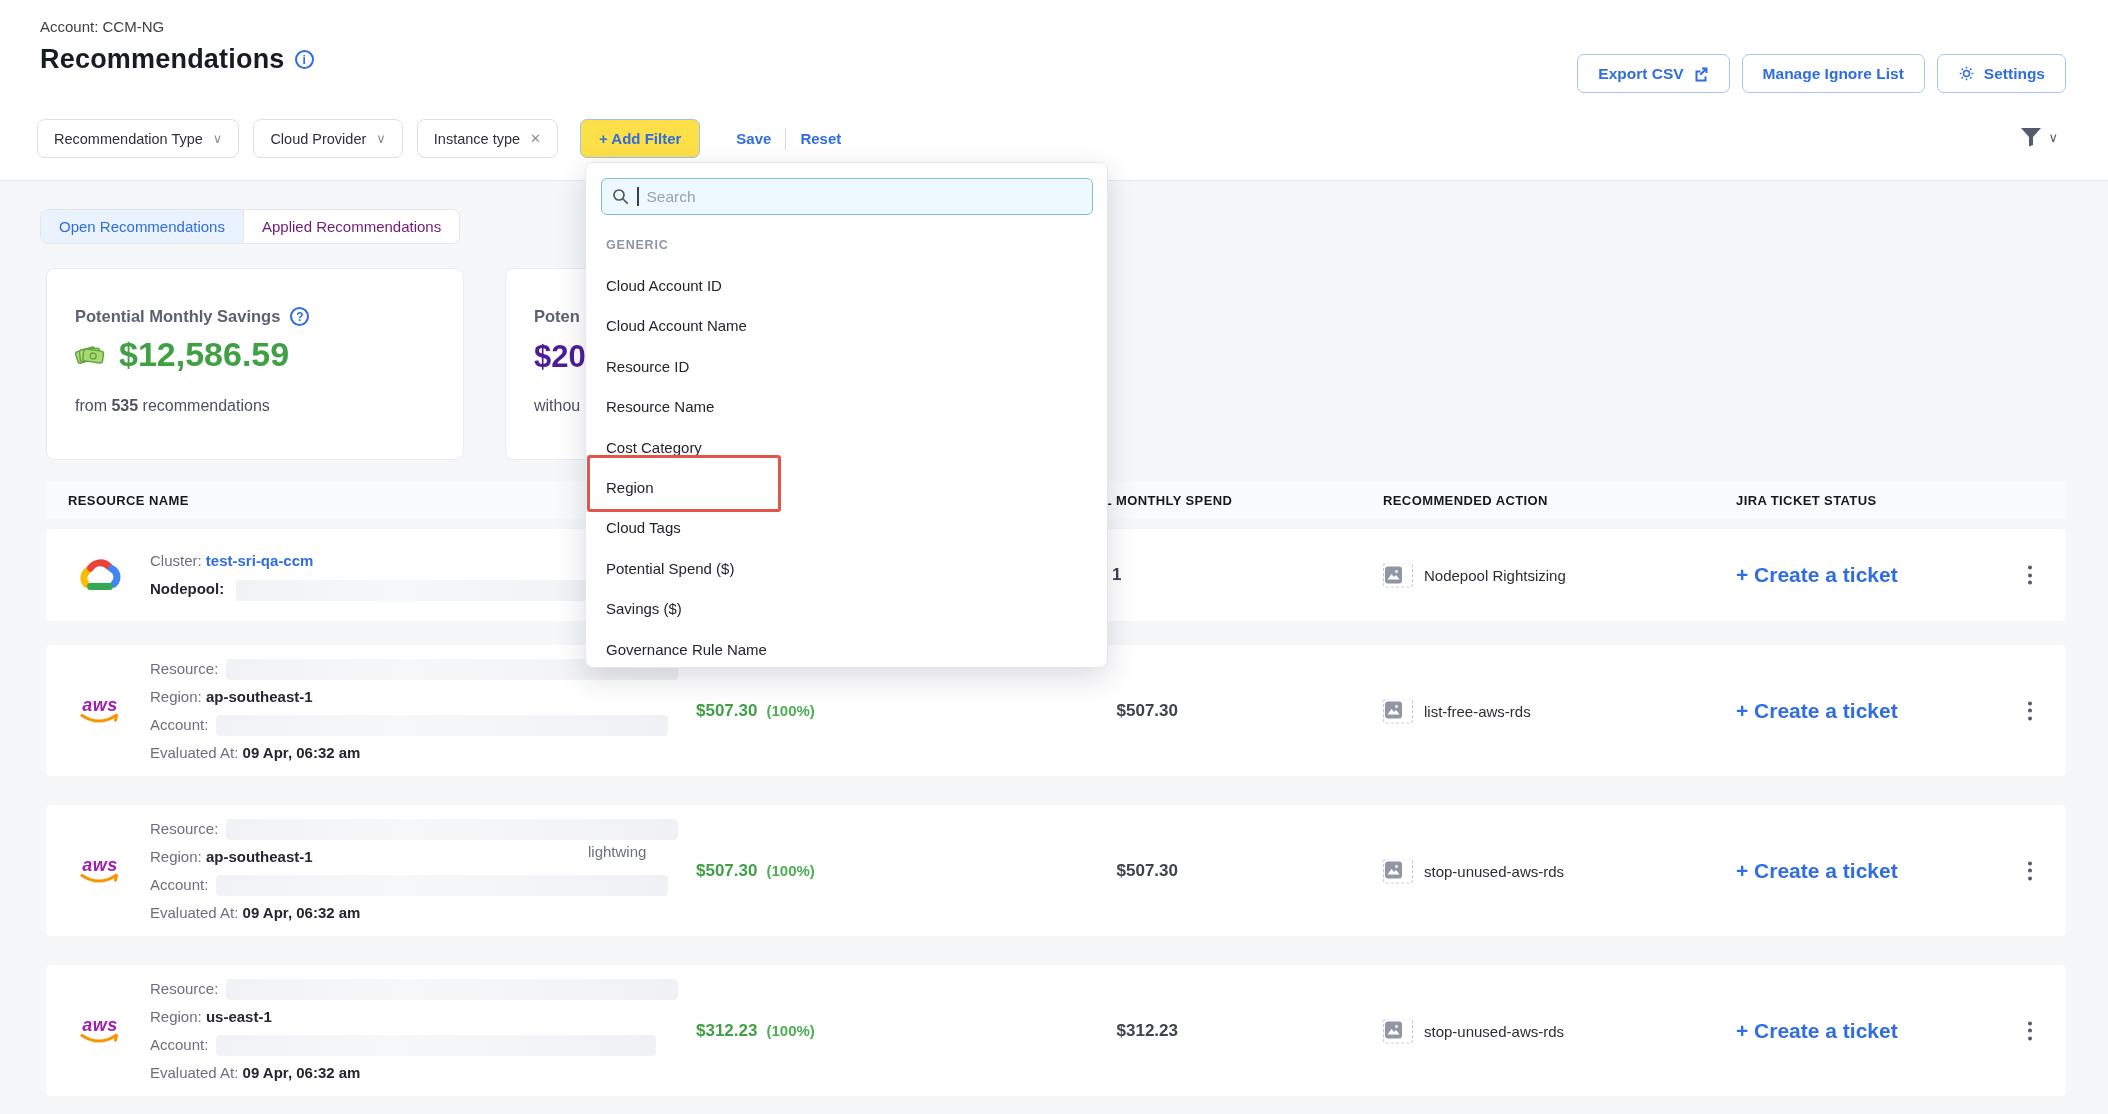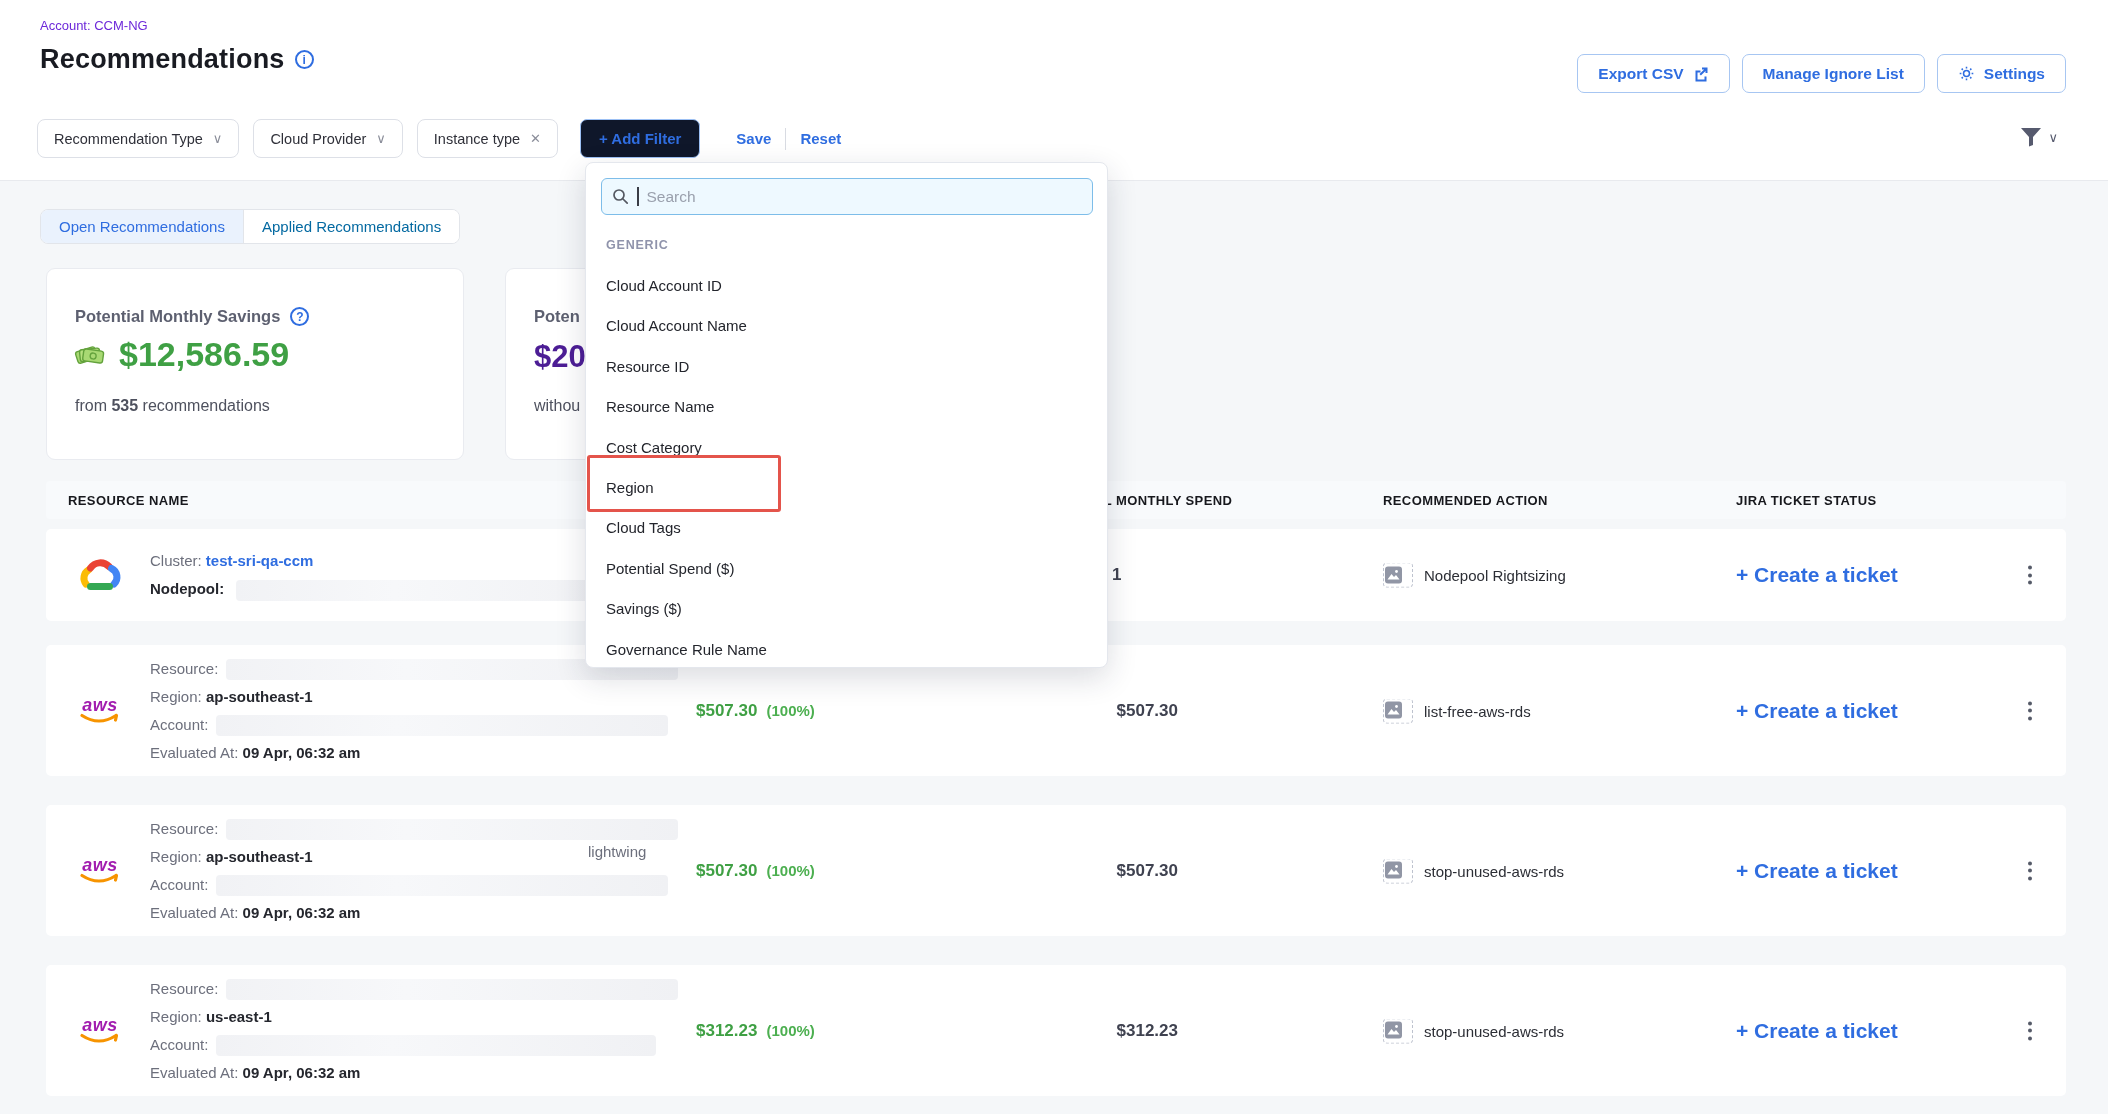--- a/index.html
+++ b/index.html
@@ -8,7 +8,7 @@
 
   
   .topbar { position:absolute; left:0; top:0; width:2108px; height:105px; background:#ffffff; }
-  .breadcrumb { position:absolute; left:40px; top:18px; font-size:13px; color:#6d28d9; cursor:pointer; }
+  .breadcrumb { position:absolute; left:40px; top:18px; font-size:15px; color:#404040; cursor:pointer; }
   .page-title-row { position:absolute; left:40px; top:44px; display:flex; align-items:center; gap:10px; }
   .page-title { font-size:27px; font-weight:800; color:#191b22; letter-spacing:.2px; }
   .circle-icon { width:19px; height:19px; border:2px solid #2f6de0; border-radius:50%; color:#2f6de0; font-size:12px; font-weight:700; display:flex; align-items:center; justify-content:center; }

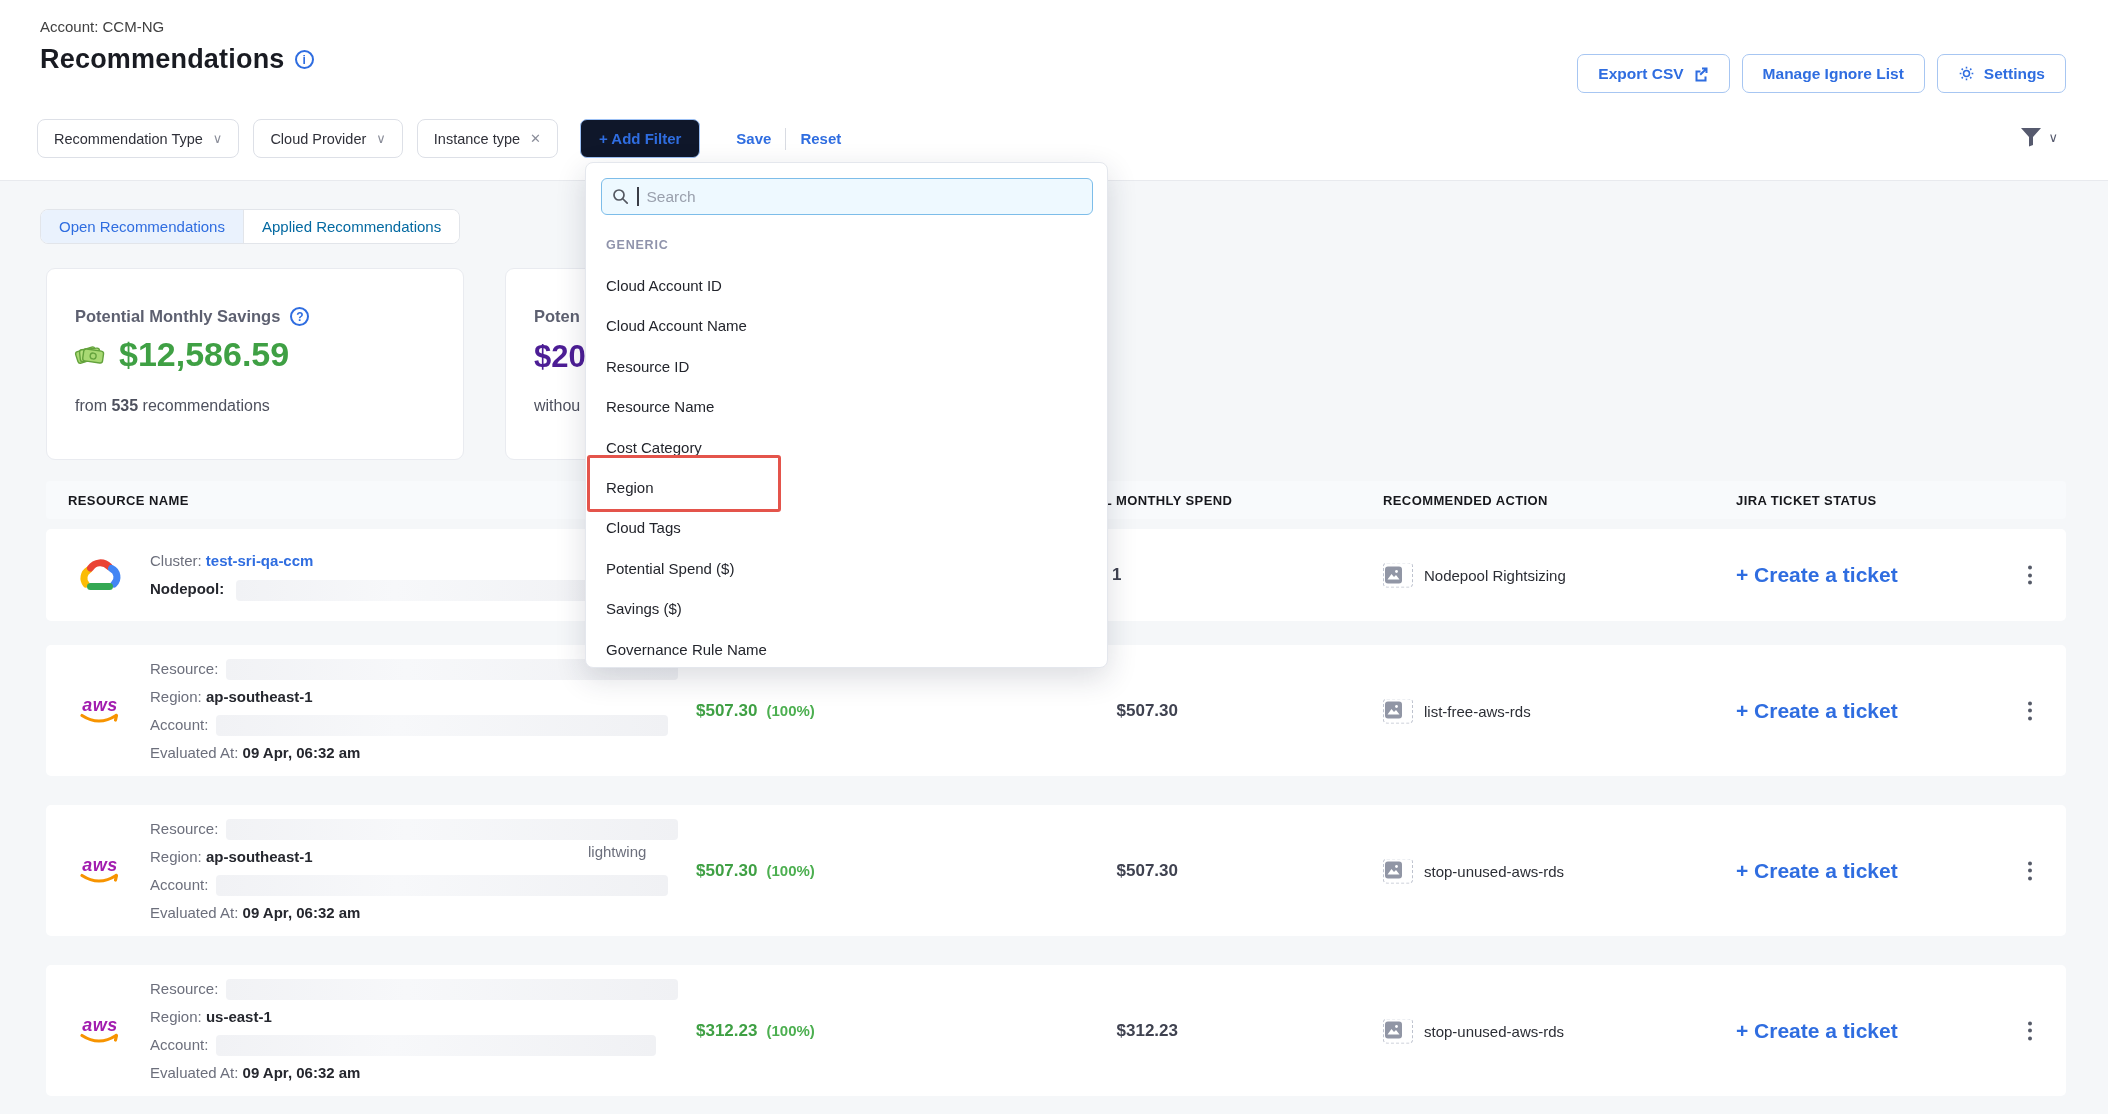--- a/index.html
+++ b/index.html
@@ -20,7 +20,7 @@
   .chips { position:absolute; left:37px; top:14px; display:flex; gap:14px; align-items:center; }
   .chip { height:39px; padding:0 16px; background:#fff; border:1px solid #dde0e7; border-radius:8px; display:flex; align-items:center; gap:10px; font-size:14.5px; color:#2f3039; cursor:pointer; }
   .chip .ctl { color:#8a8d99; font-size:13px; }
-  .add-filter { height:39px; padding:0 18px; margin-left:8px; background:#0f172a; border:1px solid #9cc0f4; border-radius:7px; color:#2f6de0; font-size:15px; font-weight:700; display:flex; align-items:center; cursor:pointer; }
+  .add-filter { height:39px; padding:0 18px; margin-left:8px; background:#fde047; border:1px solid #9cc0f4; border-radius:7px; color:#2f6de0; font-size:15px; font-weight:700; display:flex; align-items:center; cursor:pointer; }
   .link-btn { color:#2f6de0; font-size:15px; font-weight:700; cursor:pointer; }
   .vsep { width:1px; height:22px; background:#d8dbe2; }
   .funnel-wrap { position:absolute; right:50px; top:20px; display:flex; align-items:center; gap:4px; cursor:pointer; }

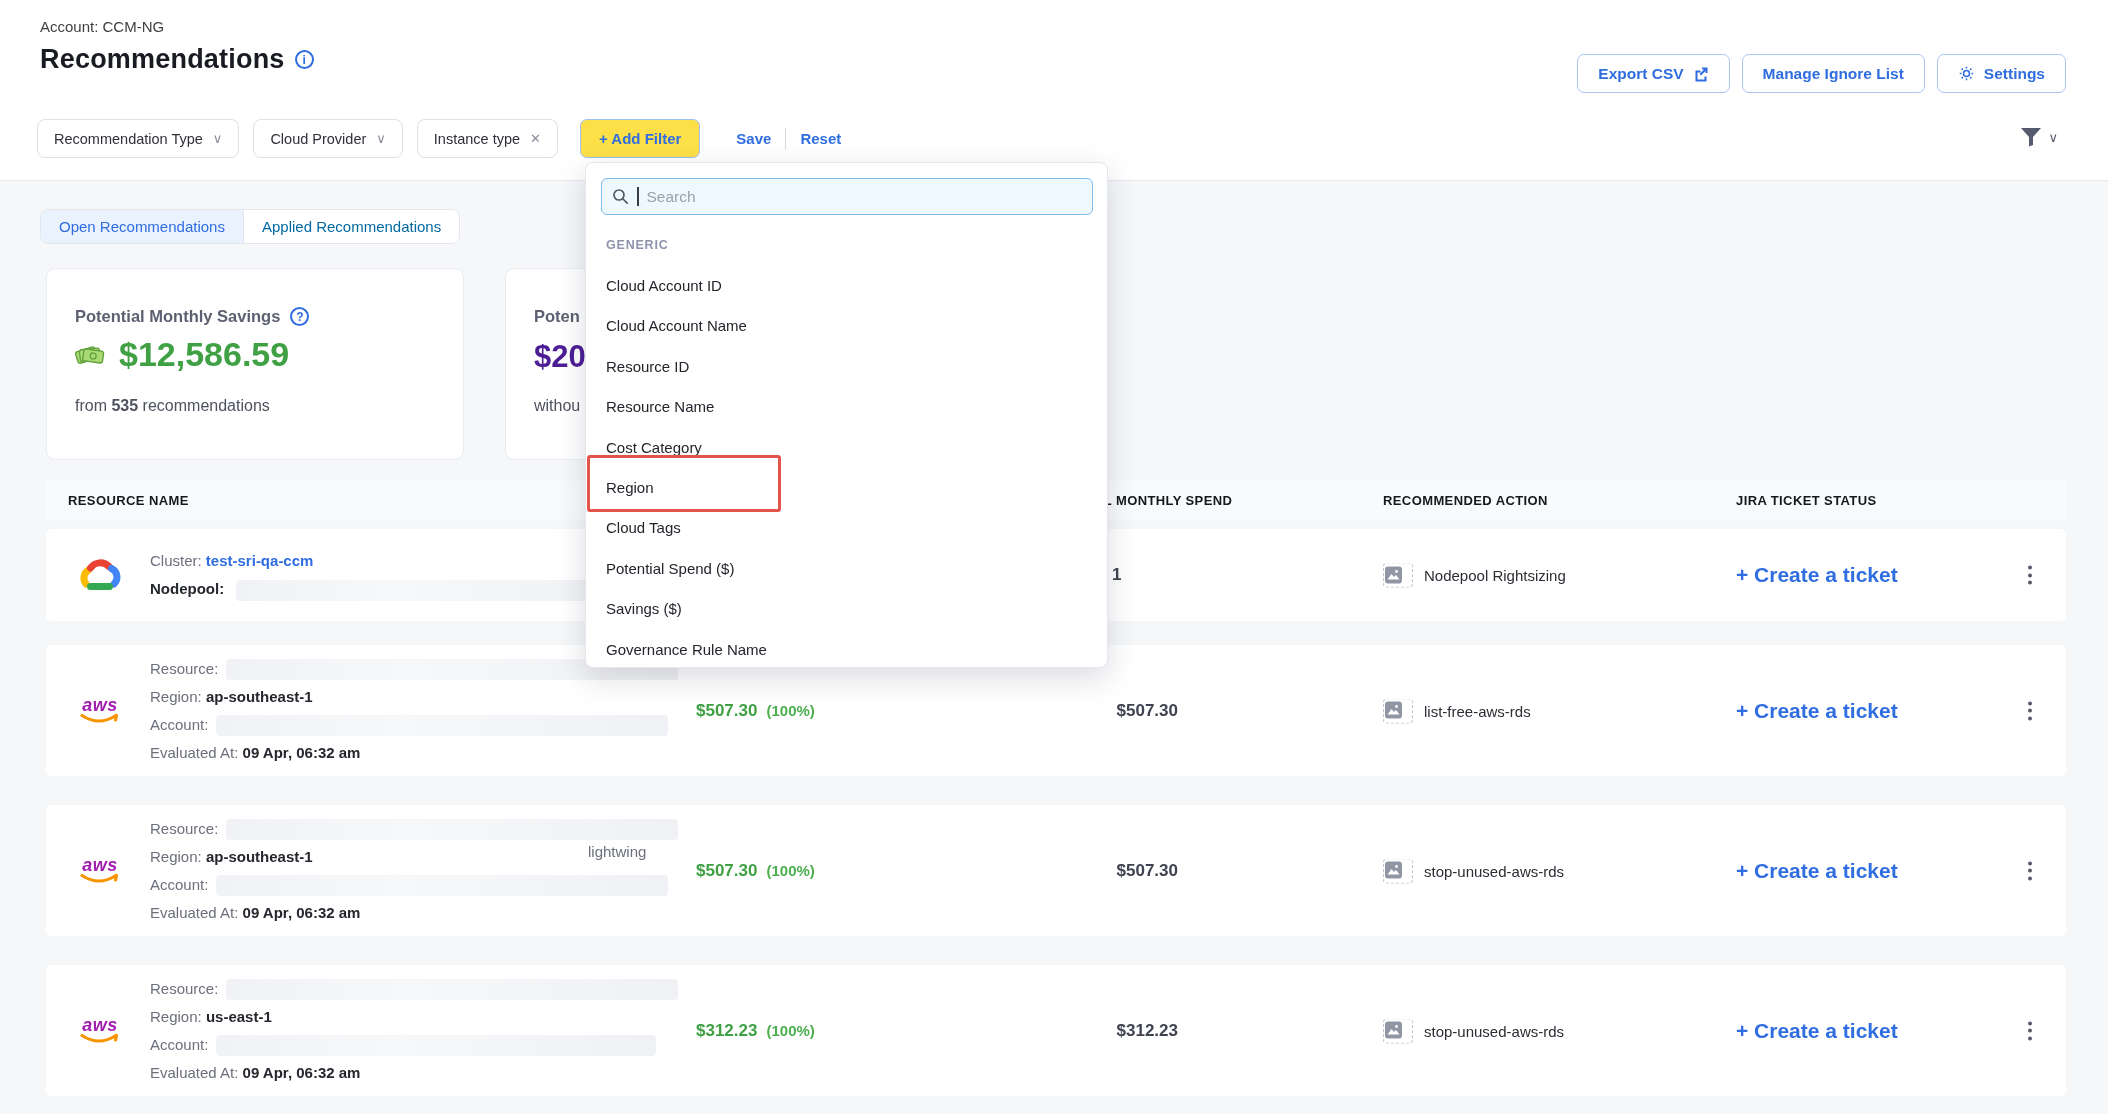--- a/index.html
+++ b/index.html
@@ -31,7 +31,7 @@
   .tabs { position:absolute; left:40px; top:28px; display:flex; border:1px solid #e2e5ea; border-radius:8px; overflow:hidden; background:#fff; }
   .tab { padding:8px 18px; font-size:15px; cursor:pointer; }
   .tab.active { background:#eaf2fd; color:#2f6de0; font-weight:400; }
-  .tab.inactive { background:#fff; color:#0369a1; border-left:1px solid #e2e5ea;text-align:right; }
+  .tab.inactive { background:#fff; color:#701a75; border-left:1px solid #e2e5ea;text-align:right; }
 
   .card { position:absolute; top:87px; height:192px; background:#fff; border:1px solid #e9ebf0; border-radius:9px; }
   .card1 { left:46px; width:418px; }

